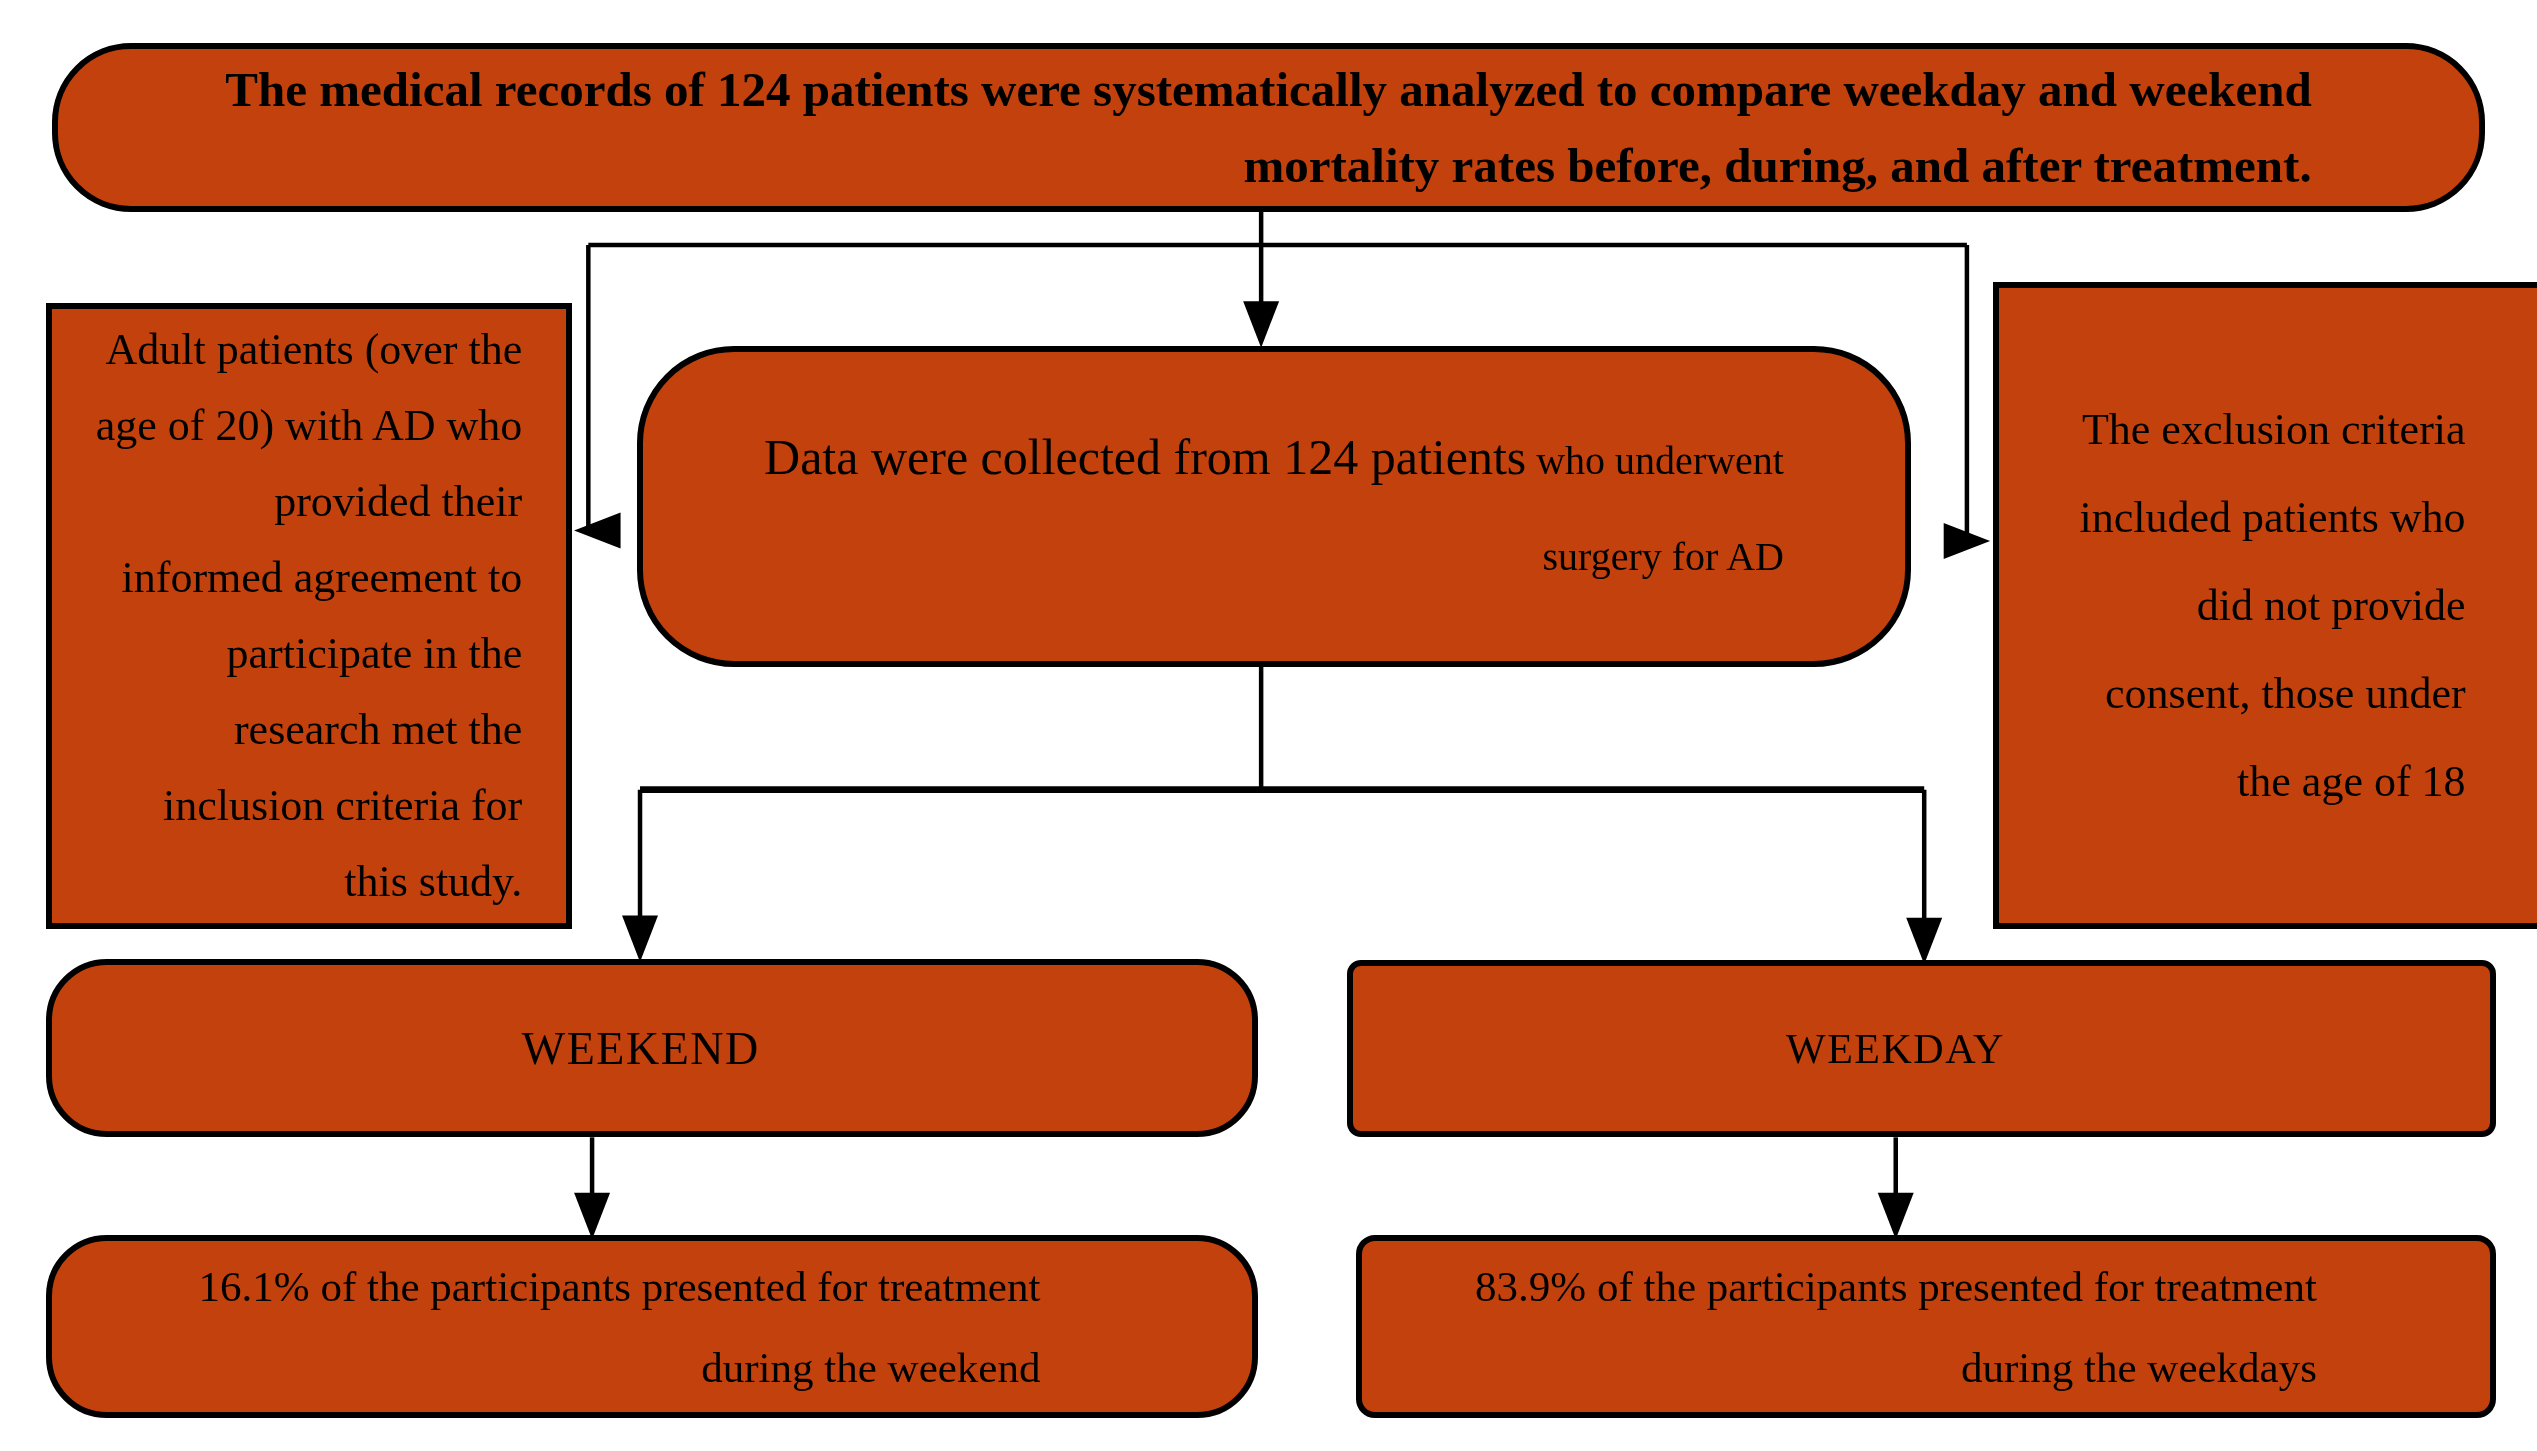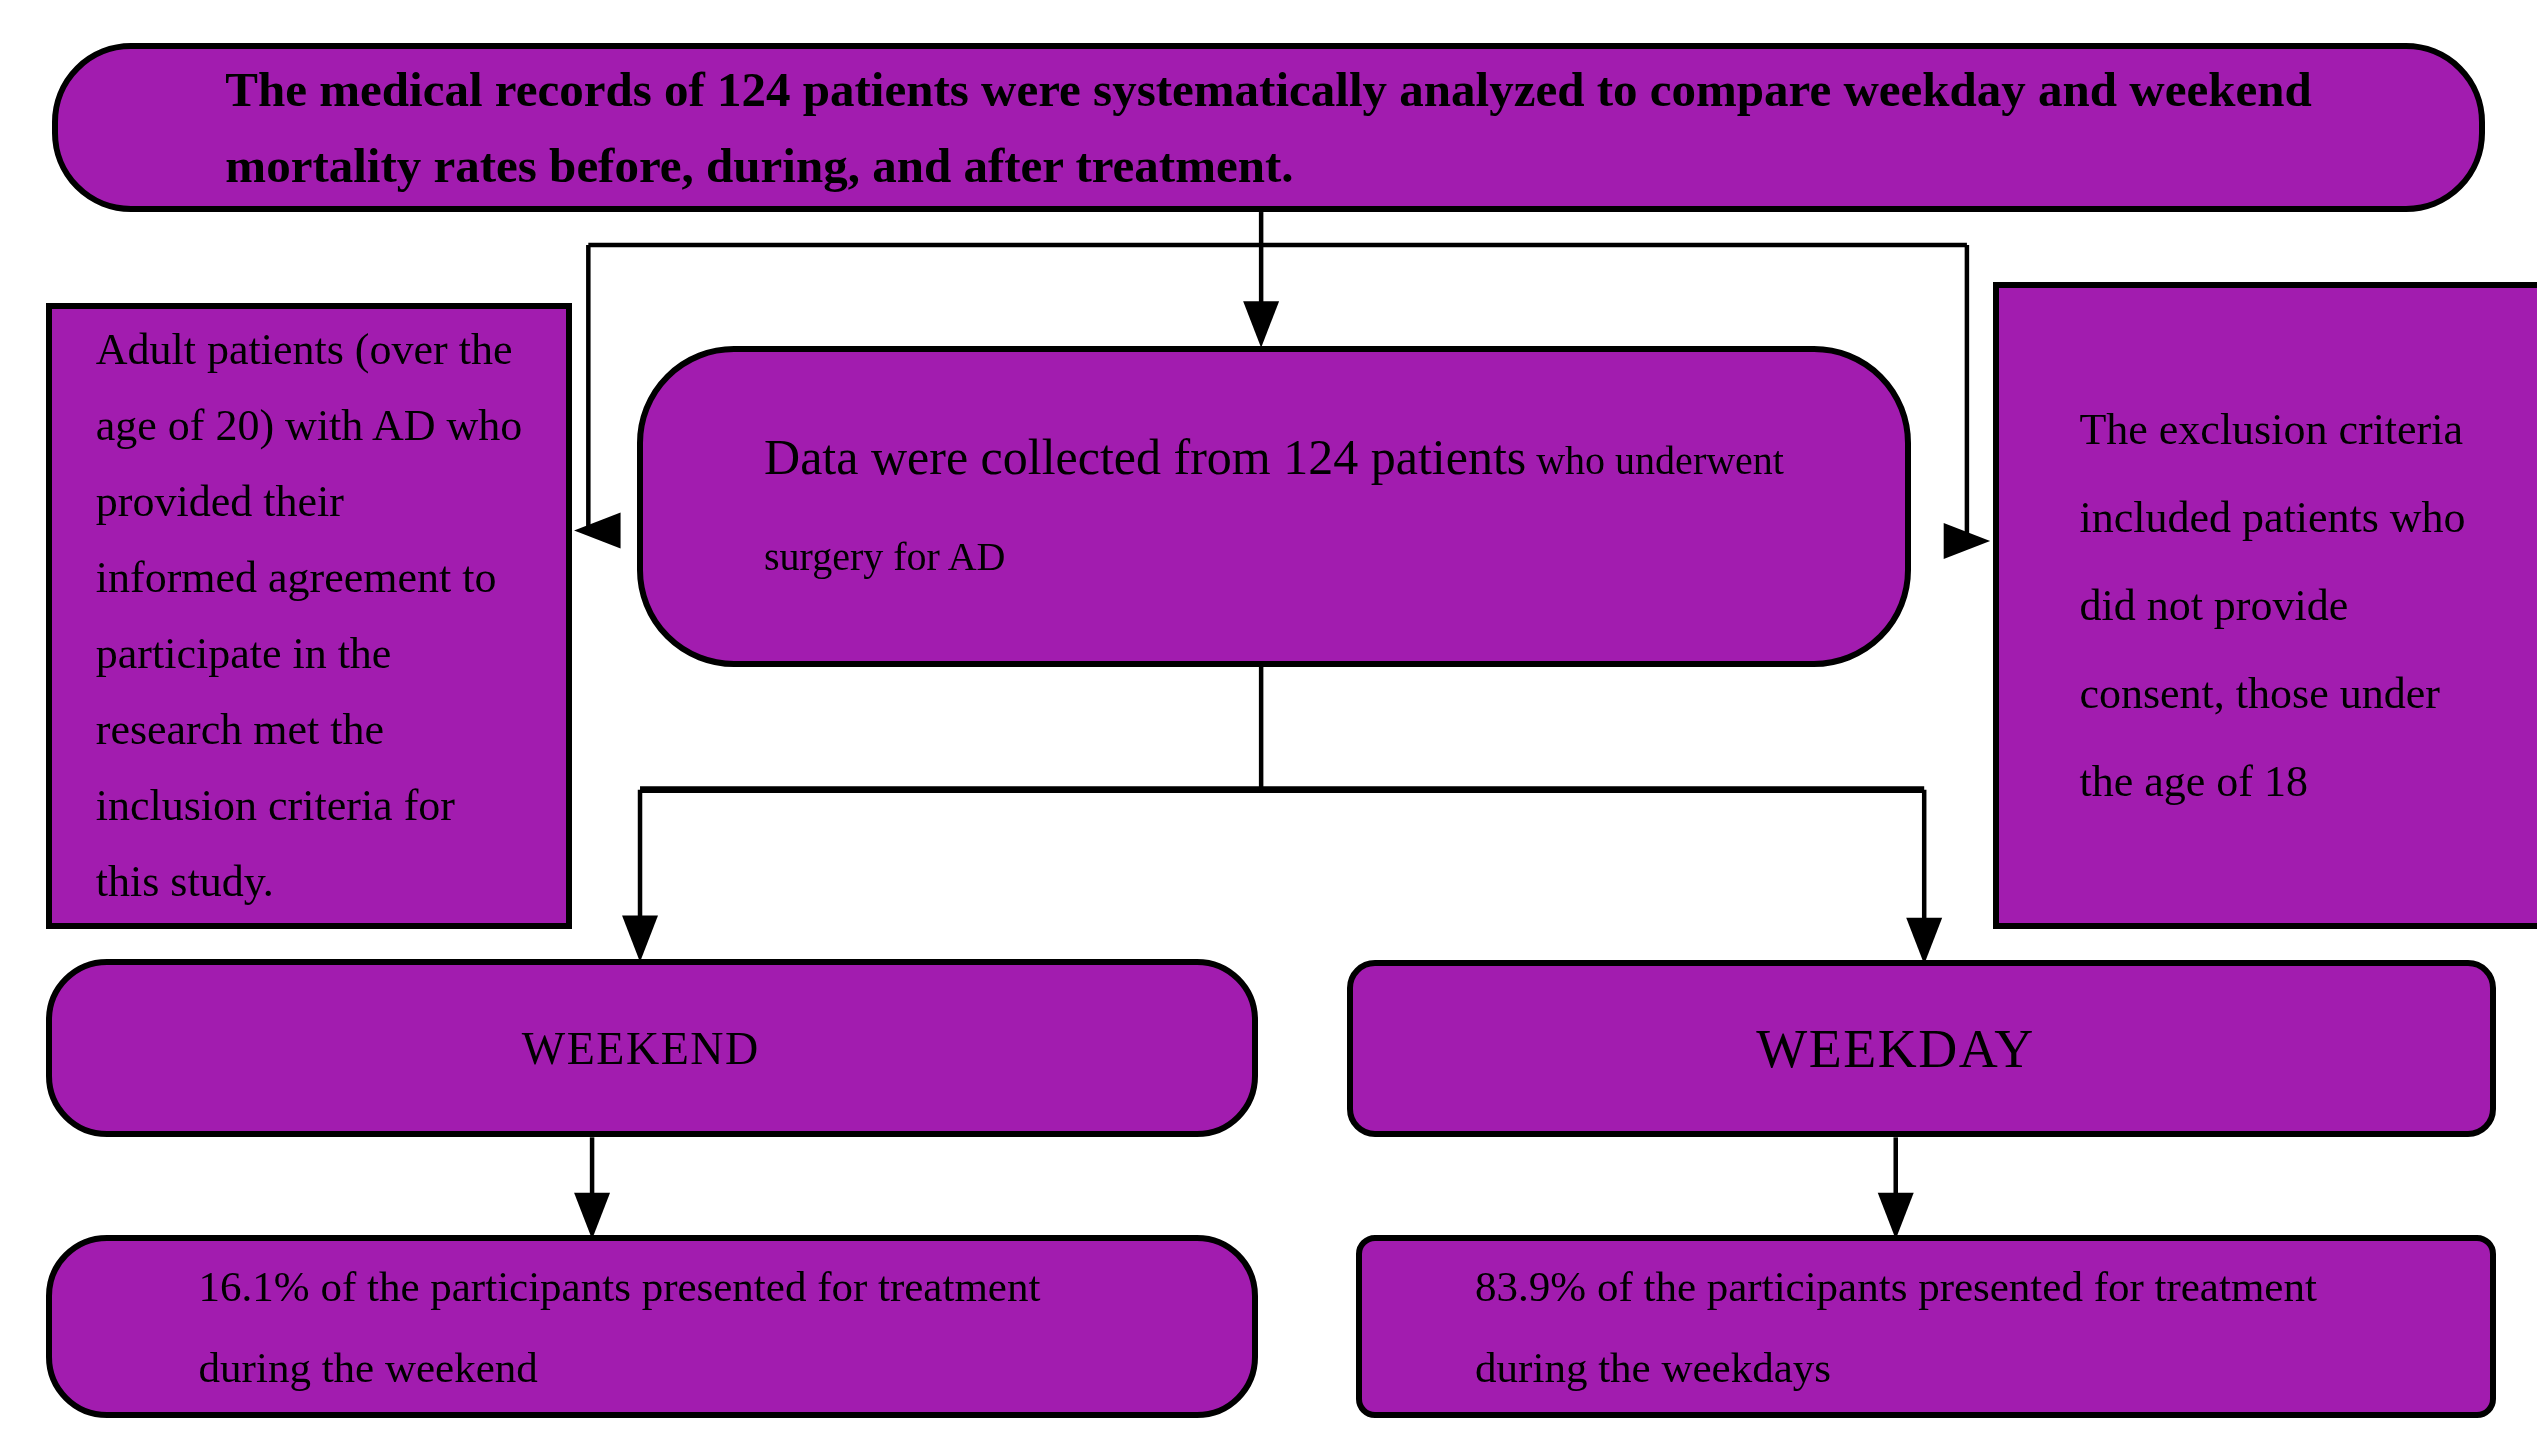--- a/index.html
+++ b/index.html
@@ -16,11 +16,11 @@
     position: absolute;
     box-sizing: border-box;
     border: 6.7px solid #000000;
-    background: #a21caf;
+    background: #c2410c;
     display: flex;
     align-items: center;
     justify-content: center;
-    text-align: left;
+    text-align: right;
     white-space: pre-line;
   }
   .txt { display: block; }

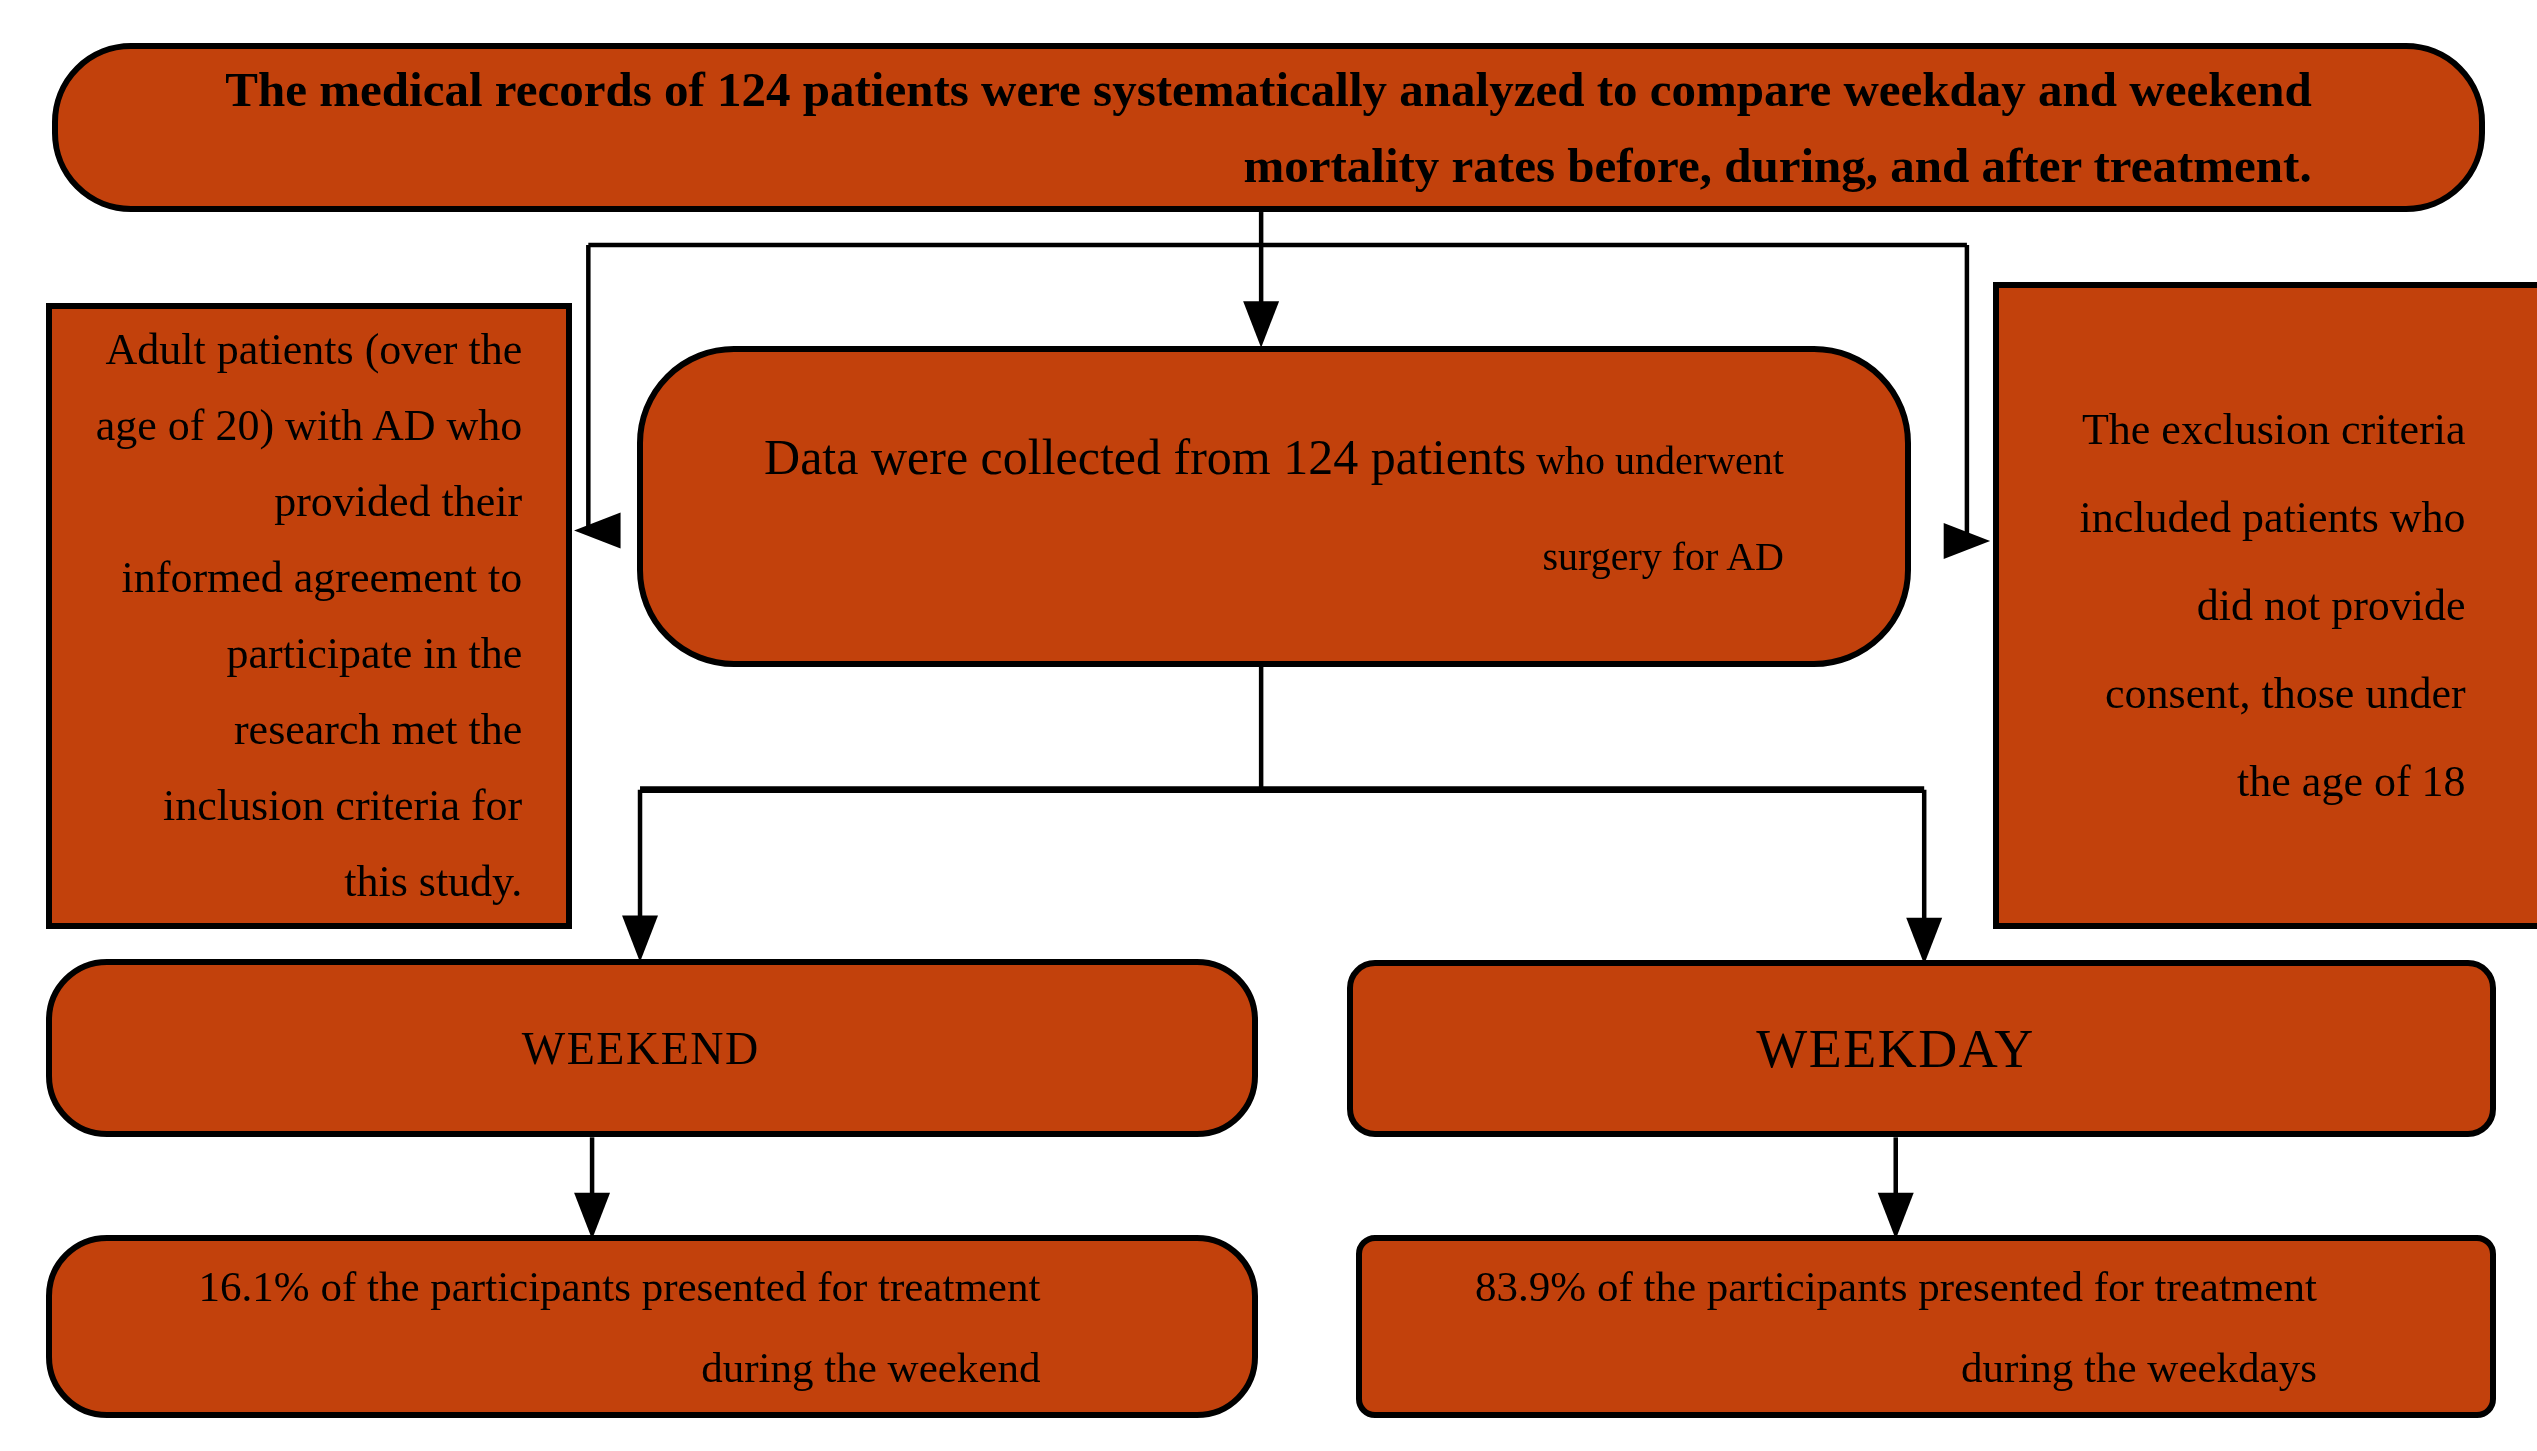--- a/index.html
+++ b/index.html
@@ -70,8 +70,8 @@
   }
   .weekday-box {
     left: 1347px; top: 960px; width: 1149px; height: 177px;
-    border-radius: 28px;
-    font-size: 54px;
+    border-radius: 14px;
+    font-size: 42px;
     letter-spacing: 1.5px;
     padding-right: 52px;
   }

